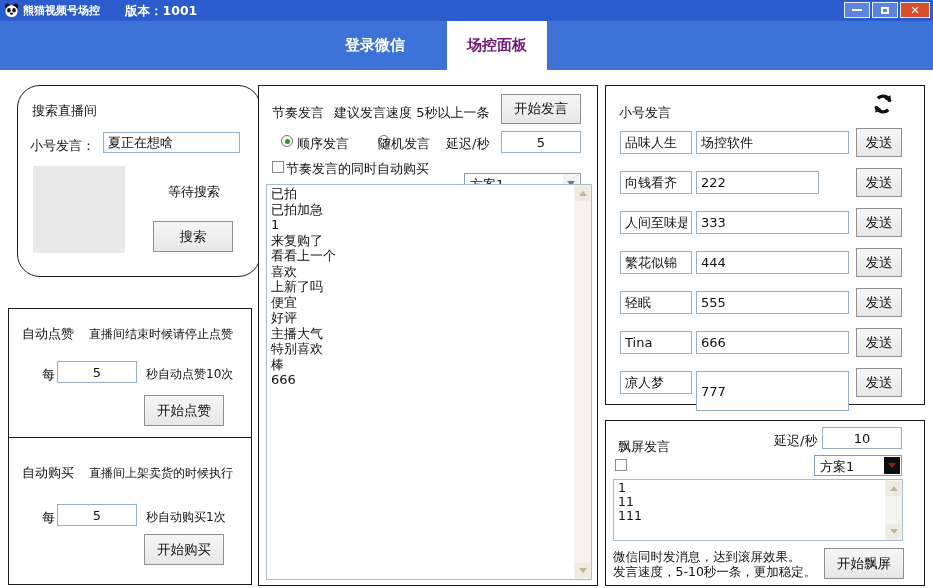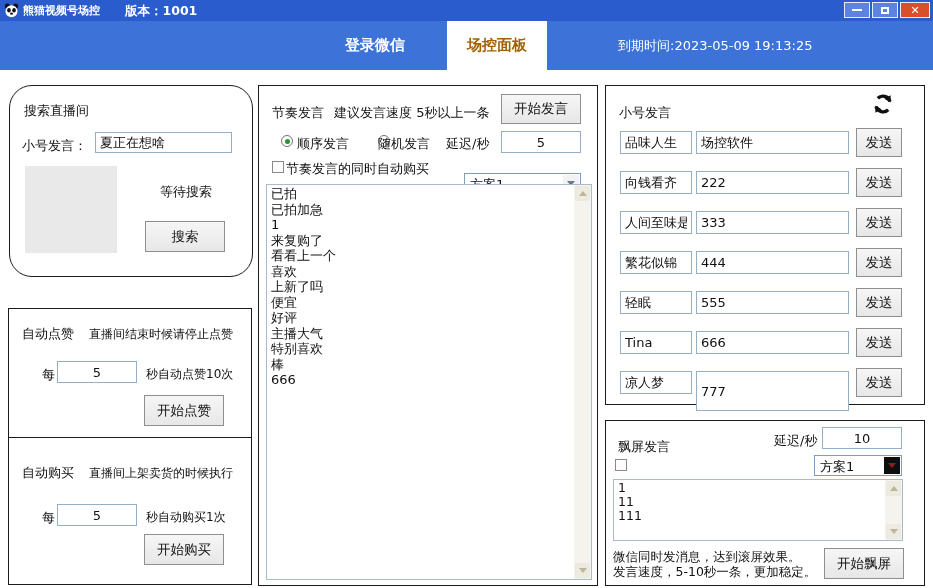--- a/index.html
+++ b/index.html
@@ -24,7 +24,7 @@
   .header { position:absolute; left:0; top:21px; width:933px; height:49px; background:#3d73d9; }
   .tab { position:absolute; top:0; height:49px; line-height:49px; text-align:center; font-size:15px; font-weight:bold; cursor:pointer; }
   .tab.login { left:320px; width:110px; color:#fff; }
-  .tab.active { left:447px; width:100px; background:#fff; color:#a16207; }
+  .tab.active { left:447px; width:100px; background:#fff; color:#701a75; }
   .expiry { position:absolute; left:618px; top:0; height:49px; line-height:49px; color:#fff; font-size:13px; white-space:nowrap; }
   
   .panel { position:absolute; border:1px solid #1b1b1b; background:#fff; }

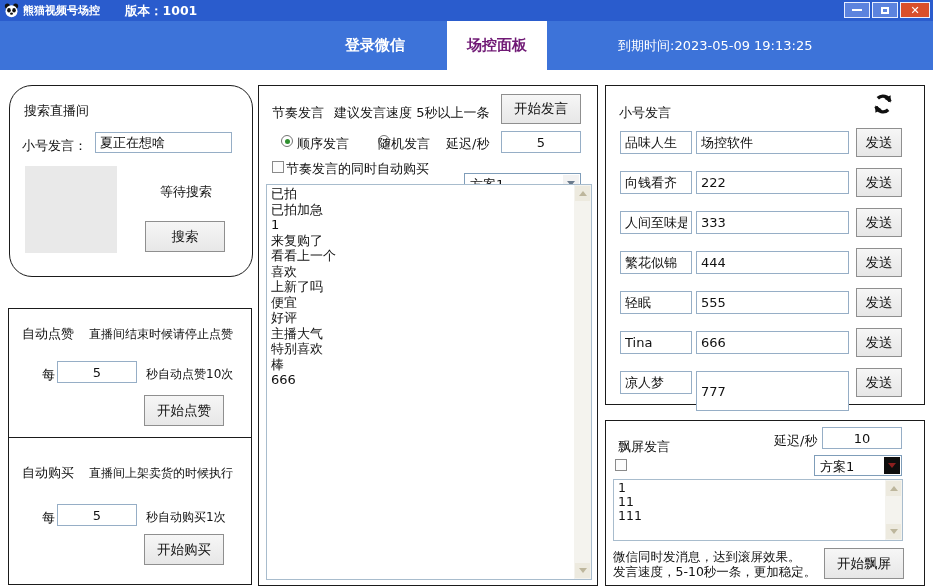--- a/index.html
+++ b/index.html
@@ -101,7 +101,6 @@
   <div class="header">
     <div class="tab login">登录微信</div>
     <div class="tab active">场控面板</div>
-    <div class="expiry">到期时间:2023-05-09 19:13:25</div>
   </div>
 
   <div class="panel" id="p-search">

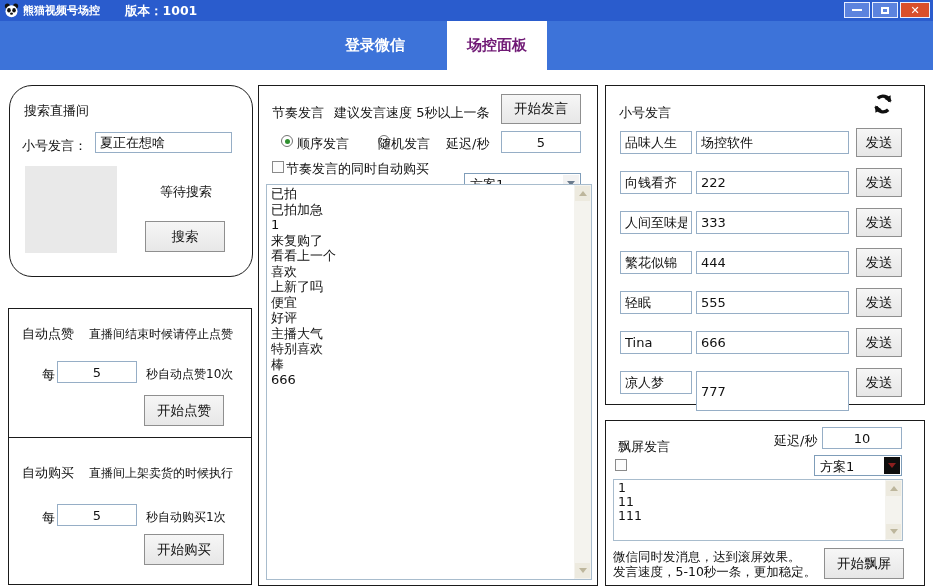--- a/index.html
+++ b/index.html
@@ -28,7 +28,7 @@
   .expiry { position:absolute; left:618px; top:0; height:49px; line-height:49px; color:#fff; font-size:13px; white-space:nowrap; }
   
   .panel { position:absolute; border:1px solid #1b1b1b; background:#fff; }
-  #p-search { left:9px;  top:85px;  width:244px; height:192px;border-radius:23px; }
+  #p-search { left:17px;  top:85px;  width:244px; height:192px;border-radius:23px; }
   #p-like   { left:8px;  top:292px; width:244px; height:133px;margin-top:16px; }
   #p-buy    { left:8px;  top:437px; width:244px; height:148px; }
   #p-rhythm { left:258px; top:85px; width:340px; height:501px; }

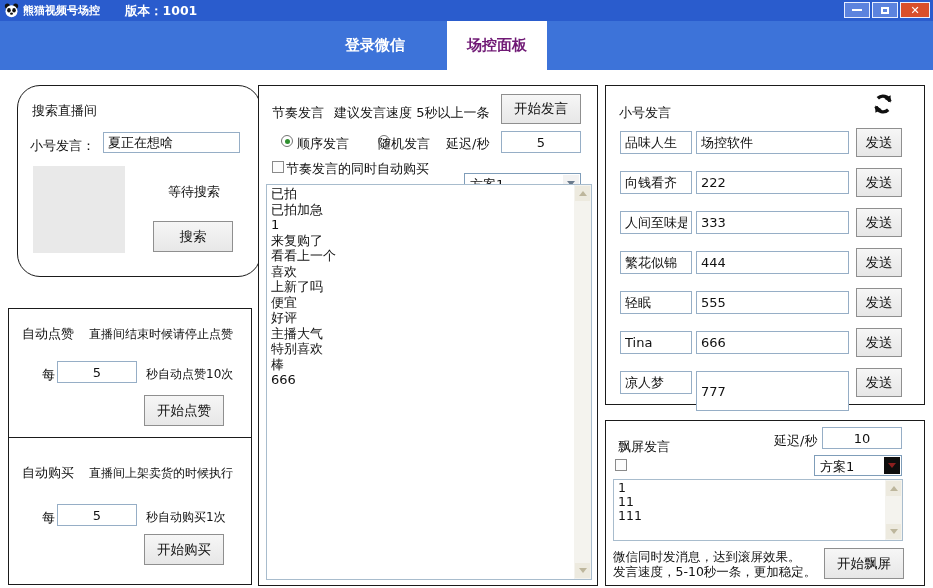--- a/index.html
+++ b/index.html
@@ -194,7 +194,7 @@
       <button class="btn3d abs" style="left:250px; top:42px; width:46px; height:29px;">发送</button>
 
       <input class="txt abs" style="left: 14px; top: 85px; width: 72px; height: 23px;" value="向钱看齐">
-      <input class="txt abs" style="left: 90px; top: 85px; width: 153px; height: 23px;" value="222">
+      <input class="txt abs" style="left: 90px; top: 85px; width: 123px; height: 23px;" value="222">
       <button class="btn3d abs" style="left:250px; top:82px; width:46px; height:29px;">发送</button>
 
       <input class="txt abs" style="left: 14px; top: 125px; width: 72px; height: 23px;" value="人间至味是">

